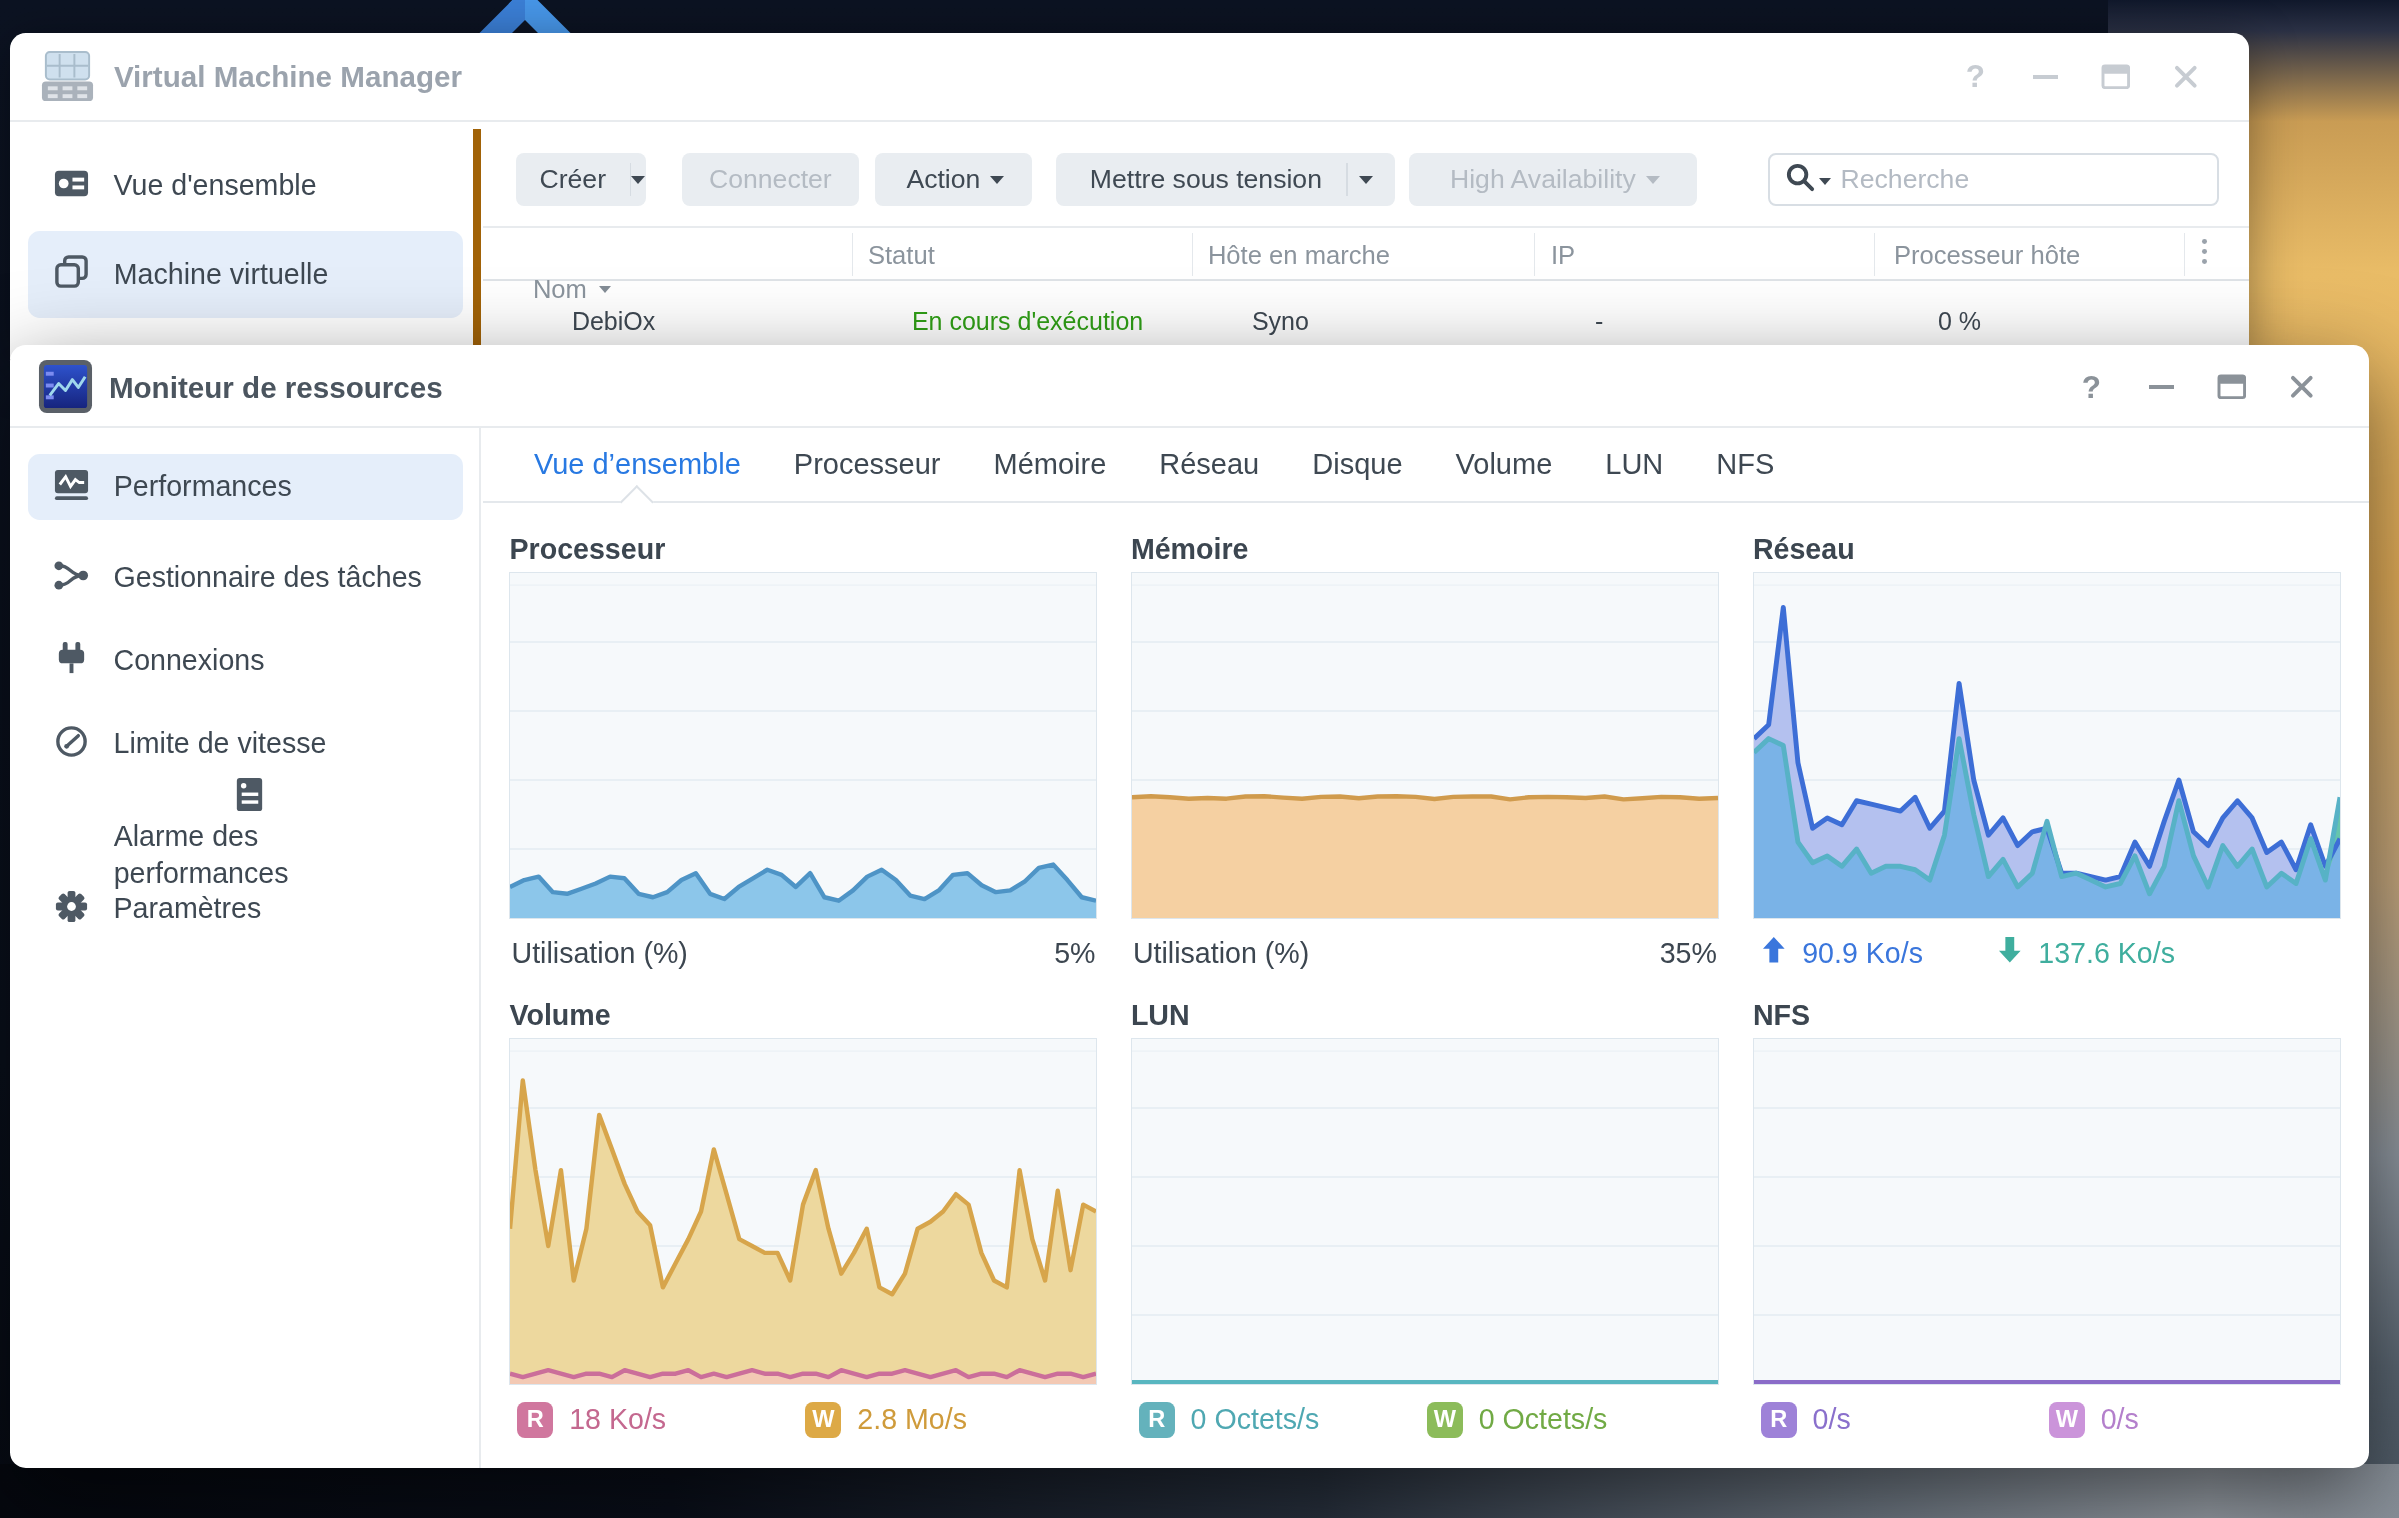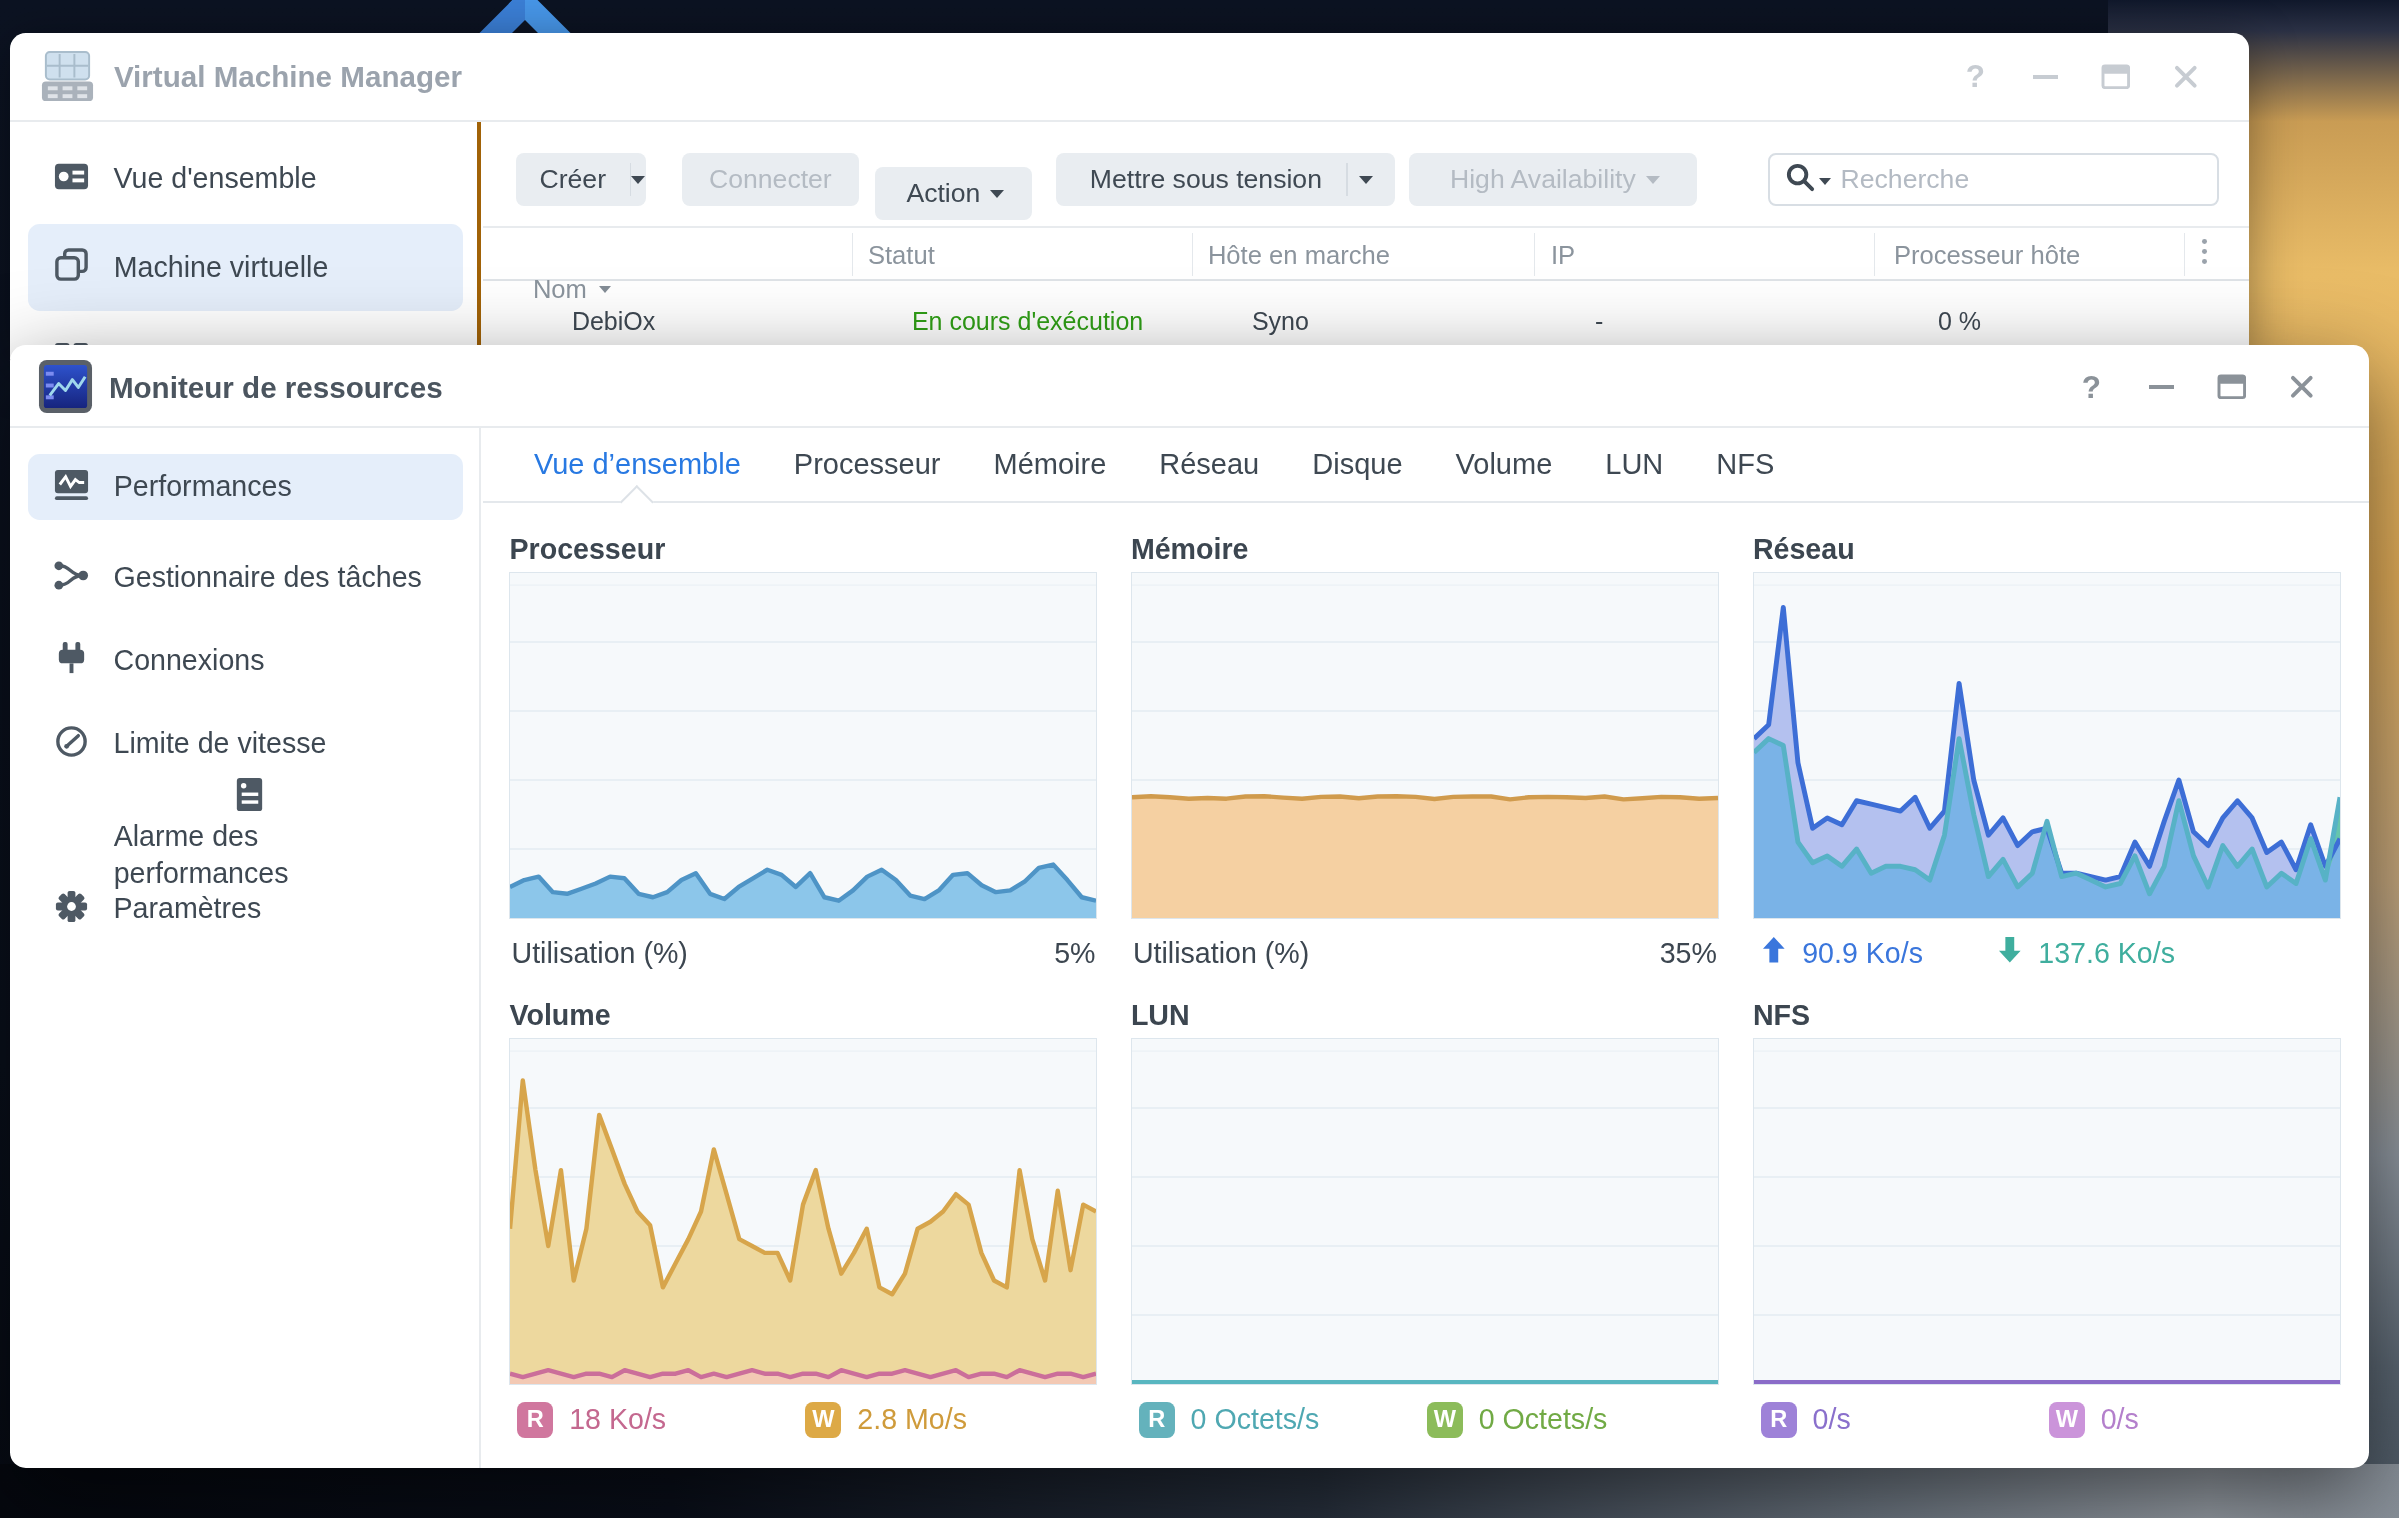--- a/index.html
+++ b/index.html
@@ -27,7 +27,7 @@
   #vmm-titlebar { height:89px; }
   .vmm-gray { color:#9ba3ad; }
   .vmm-controls { color:#c7ccd2; }
-  #vmm-sidebar { position:absolute; left:0; top:89px; width:471px; height:237px; border-right:4px solid #a16207; }
+  #vmm-sidebar { position:absolute; left:0; top:96px; width:471px; height:237px; border-right:8px solid #a16207; }
   .side-item { position:absolute; display:flex; align-items:center; cursor:pointer; }
   .side-label { font-size:28.6px; color:#3e4852; margin-left:23.6px; }
   .side-sel { background:#e5eefa; border-radius:11.8px; }

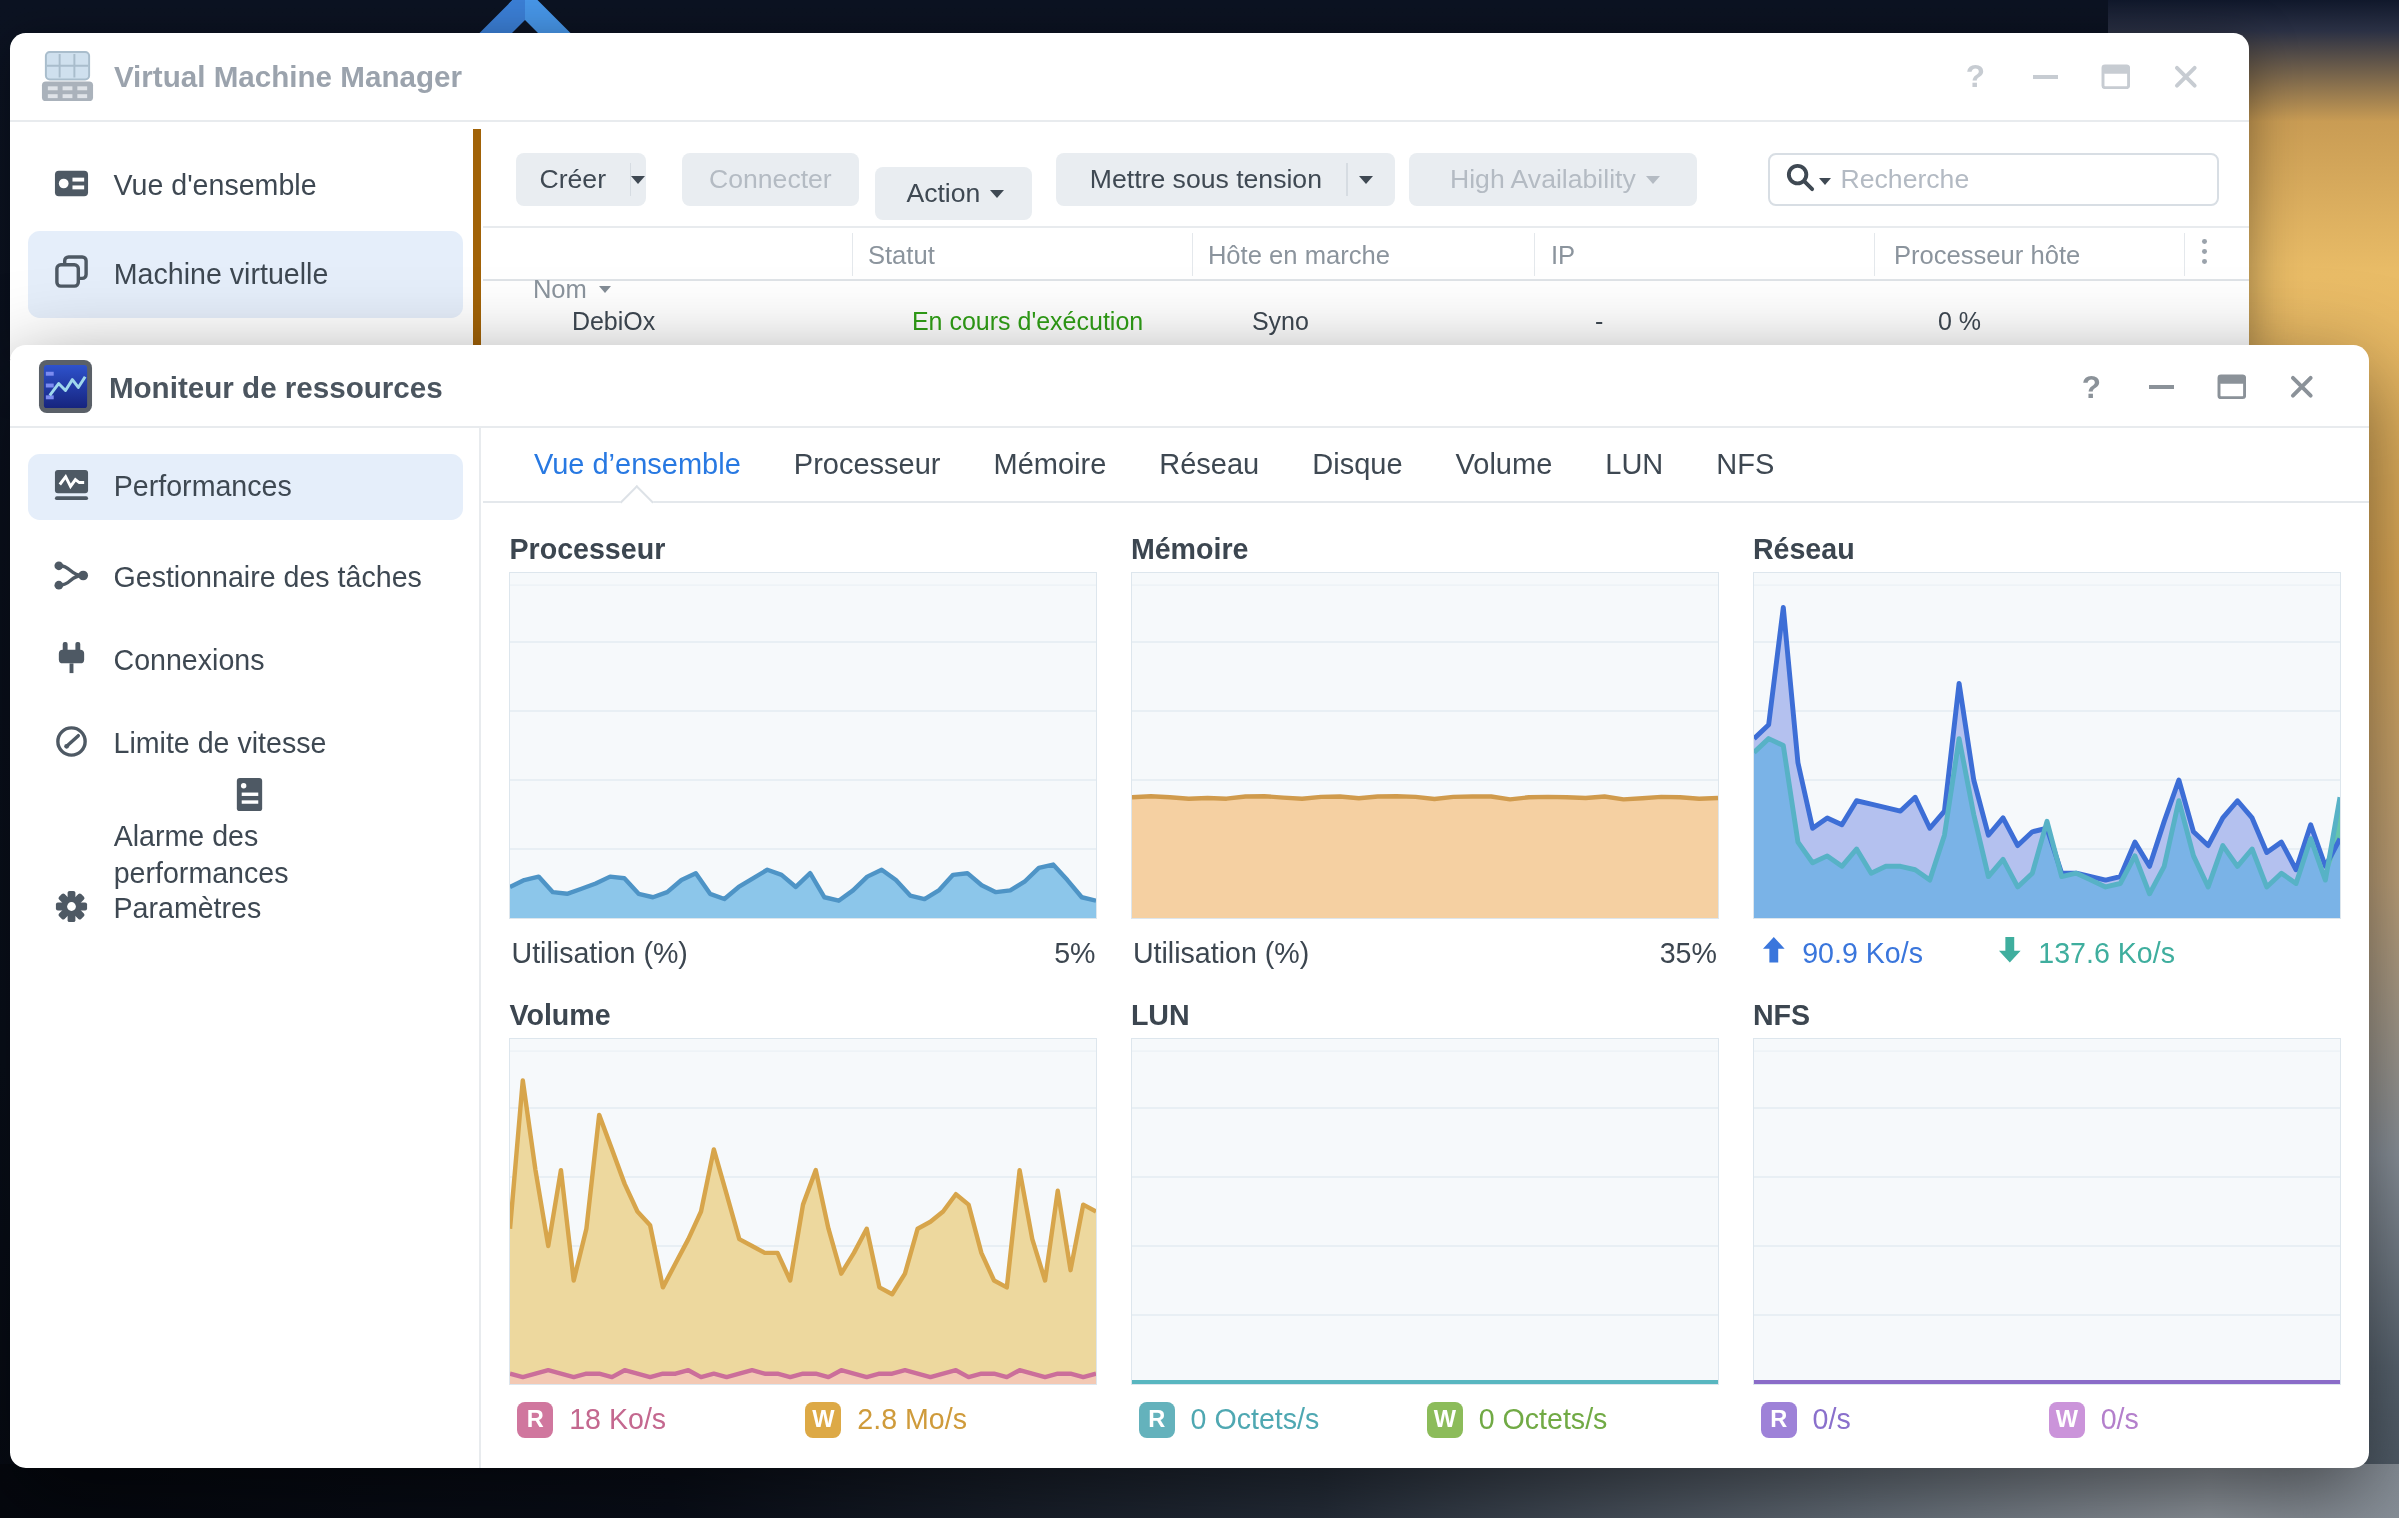--- a/index.html
+++ b/index.html
@@ -170,7 +170,7 @@
       <div class="tb-btn tb-disabled" style="left:199px; width:177px;">
         <span class="lbl">Connecter</span>
       </div>
-      <div class="tb-btn" style="left:392px; width:157px;margin-top:14px;">
+      <div class="tb-btn" style="left:392px; width:157px;">
         <span class="lbl" style="padding-right:9.9px;">Action</span>
         <span class="caret" style="margin-right:19.7px;"></span>
       </div>

